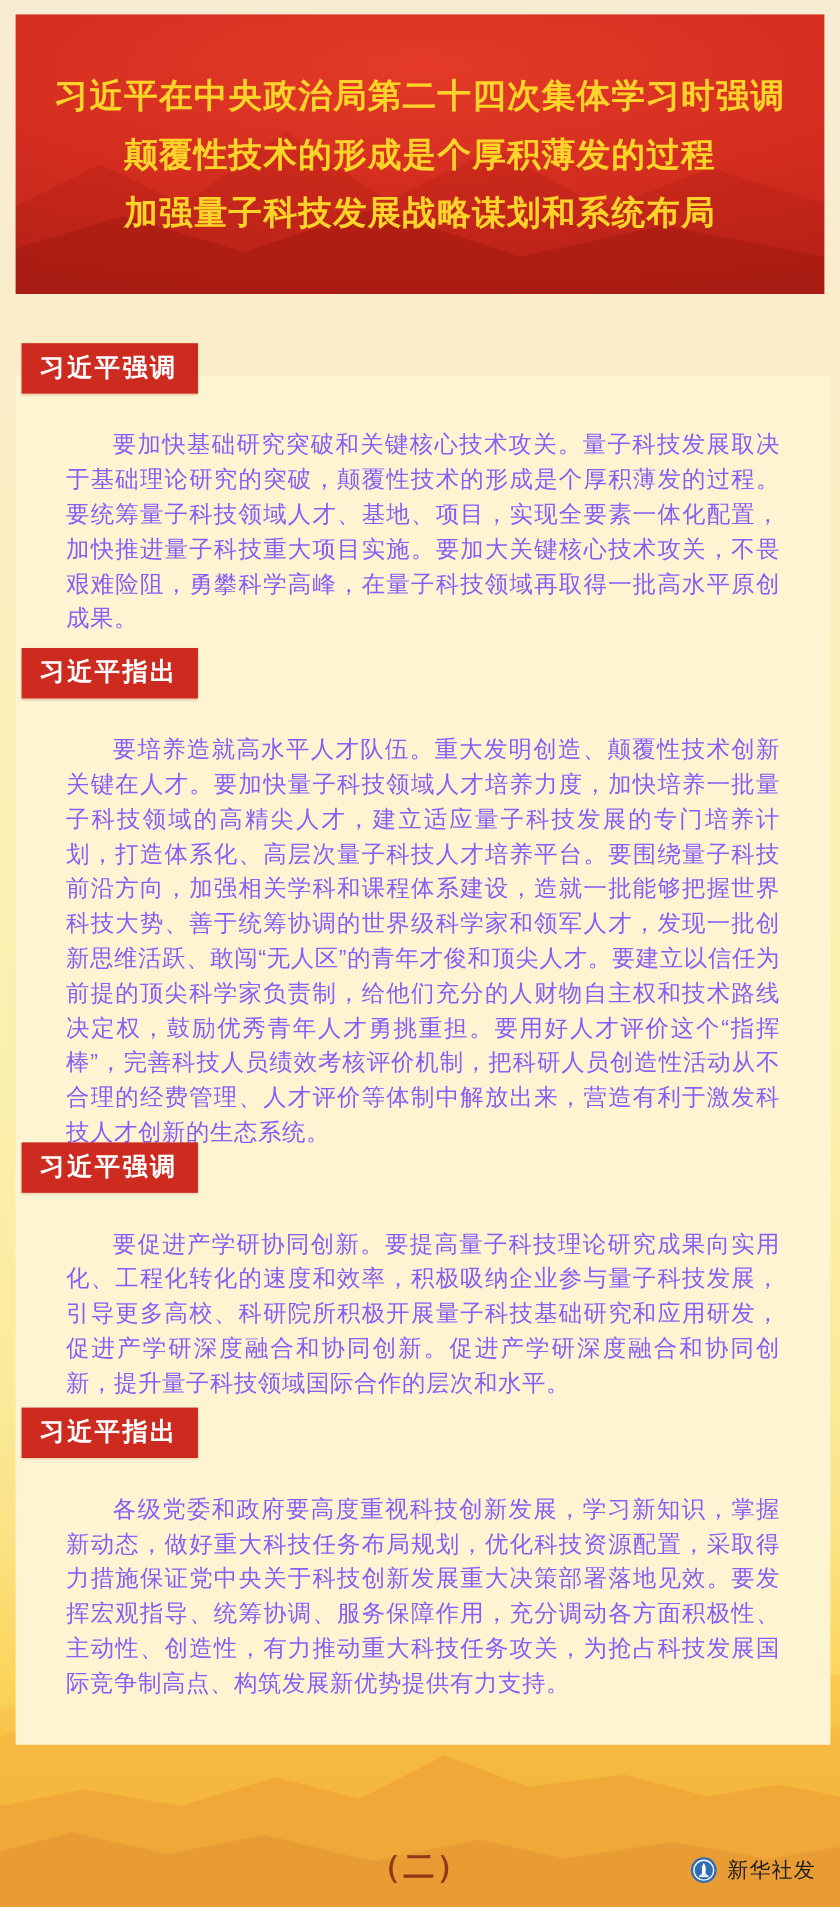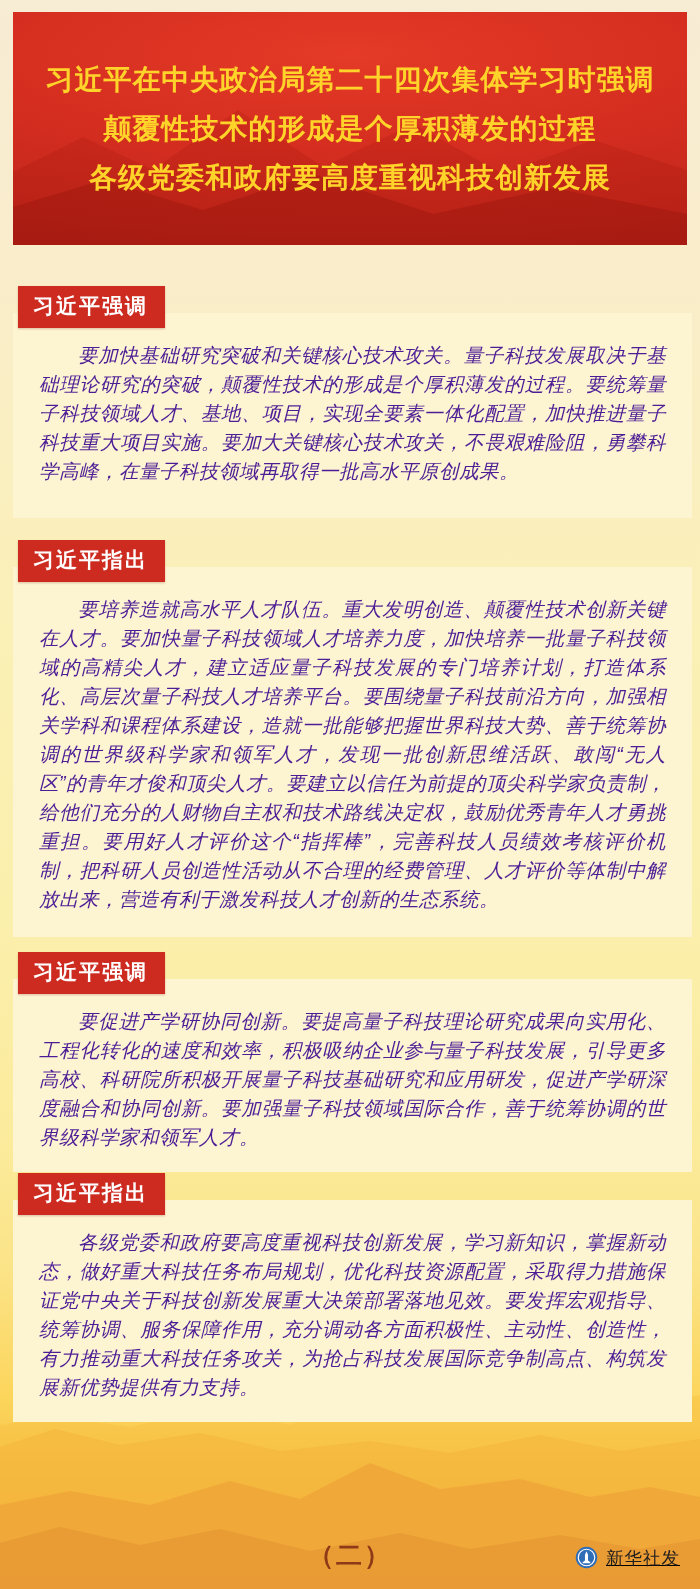--- a/index.html
+++ b/index.html
@@ -82,7 +82,7 @@
   </svg>
   <div class="banner-line">习近平在中央政治局第二十四次集体学习时强调</div>
   <div class="banner-line">颠覆性技术的形成是个厚积薄发的过程</div>
-  <div class="banner-line">各级党委和政府要高度重视科技创新发展</div>
+  <div class="banner-line">加强量子科技发展战略谋划和系统布局</div>
 </div>
 
 <div class="section sec-1">

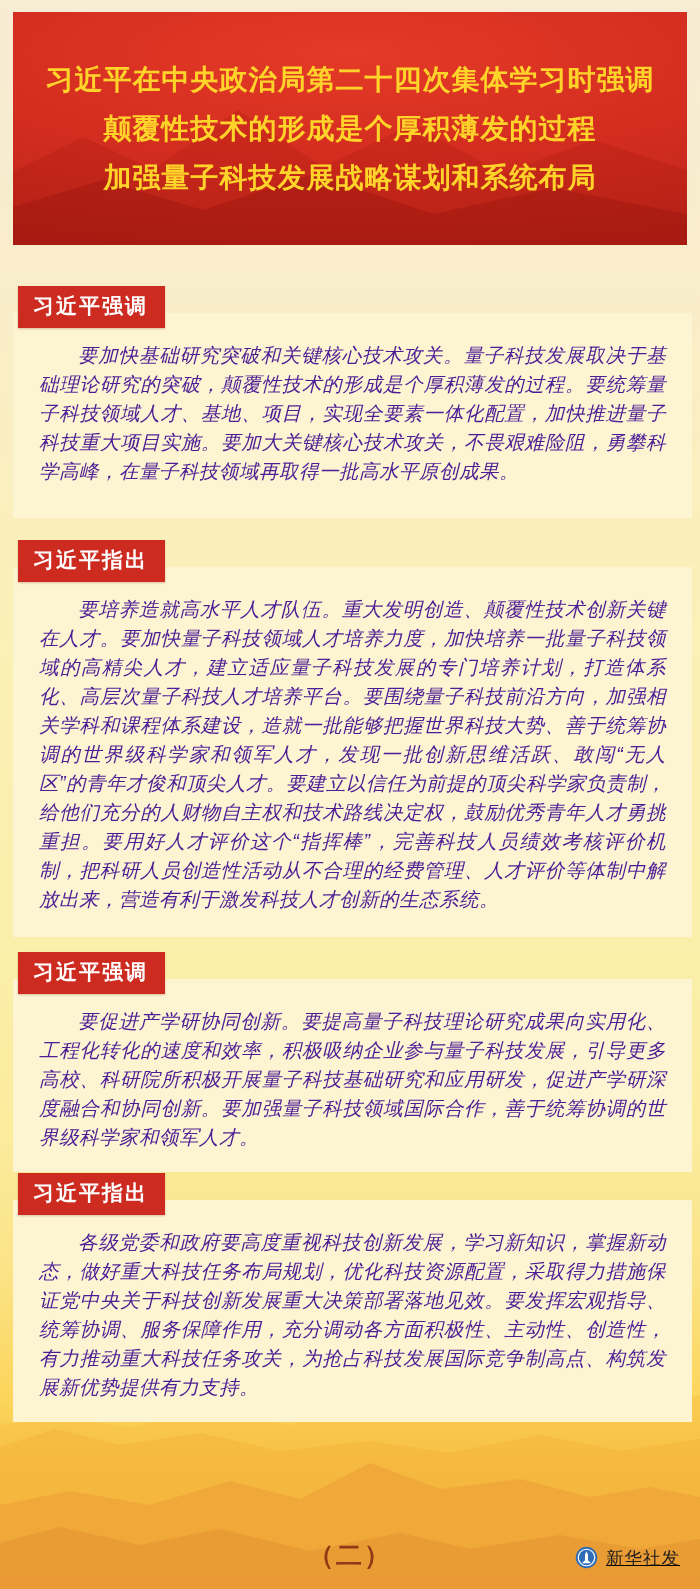--- a/index.html
+++ b/index.html
@@ -52,12 +52,11 @@
   }
   .box-1{min-height:205px;} .box-2{min-height:370px;} .box-3{min-height:180px;} .box-4{min-height:201px;}
   .content-box p{
-    margin:0;
-    color:#4c1d95;
+    margin:16px;
+    color:#8b5cf6;
     font-size:19.5px;line-height:29px;
     text-align:justify;text-indent:2em;
     letter-spacing:.5px;
-    font-style:italic;
   }
   .footer-mtn{position:absolute;left:0;bottom:0;width:700px;height:260px;pointer-events:none;}
   .page-marker{

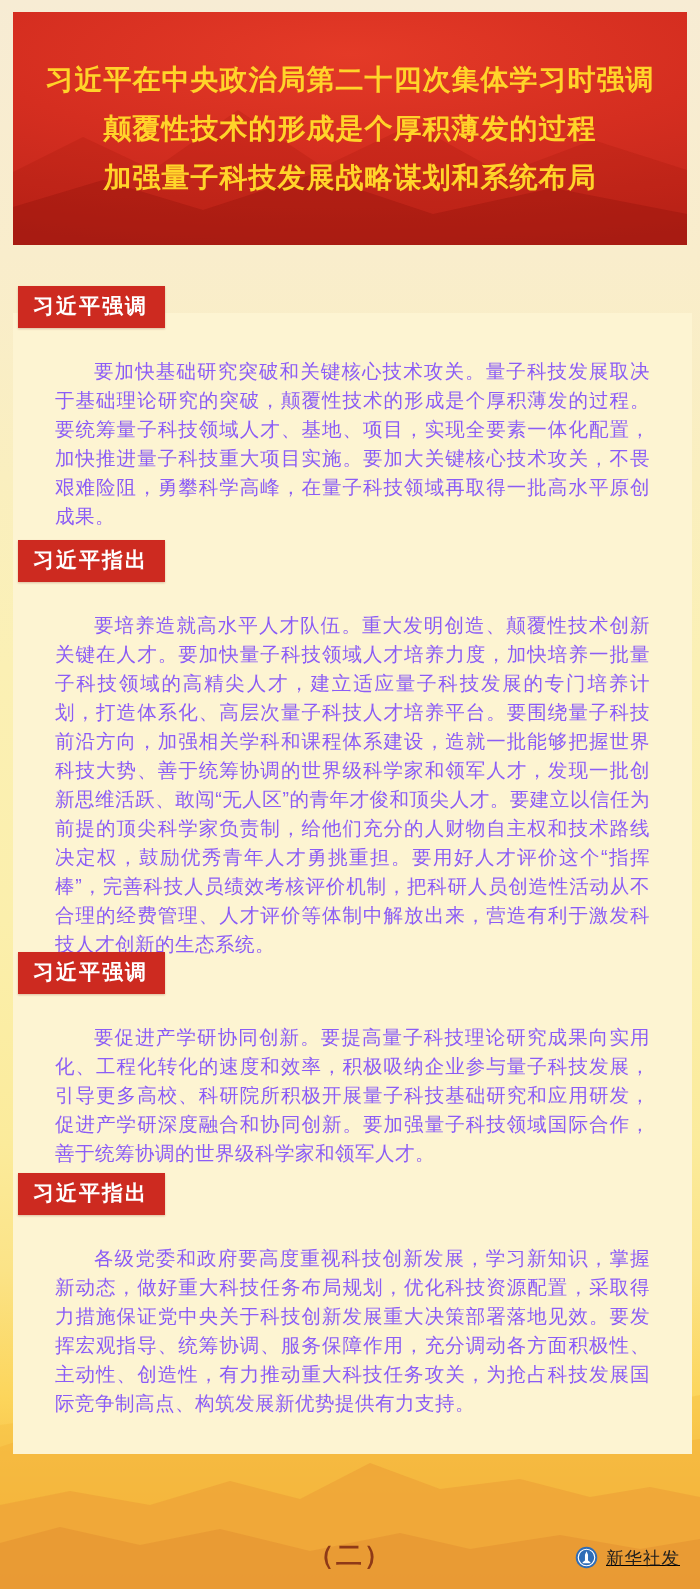--- a/index.html
+++ b/index.html
@@ -101,7 +101,7 @@
 <div class="section sec-3">
   <div class="badge">习近平强调</div>
   <div class="content-box box-3">
-    <p>要促进产学研协同创新。要提高量子科技理论研究成果向实用化、工程化转化的速度和效率，积极吸纳企业参与量子科技发展，引导更多高校、科研院所积极开展量子科技基础研究和应用研发，促进产学研深度融合和协同创新。要加强量子科技领域国际合作，善于统筹协调的世界级科学家和领军人才。</p>
+    <p>要促进产学研协同创新。要提高量子科技理论研究成果向实用化、工程化转化的速度和效率，积极吸纳企业参与量子科技发展，引导更多高校、科研院所积极开展量子科技基础研究和应用研发，促进产学研深度融合和协同创新。促进产学研深度融合和协同创新，提升量子科技领域国际合作的层次和水平。</p>
   </div>
 </div>
 

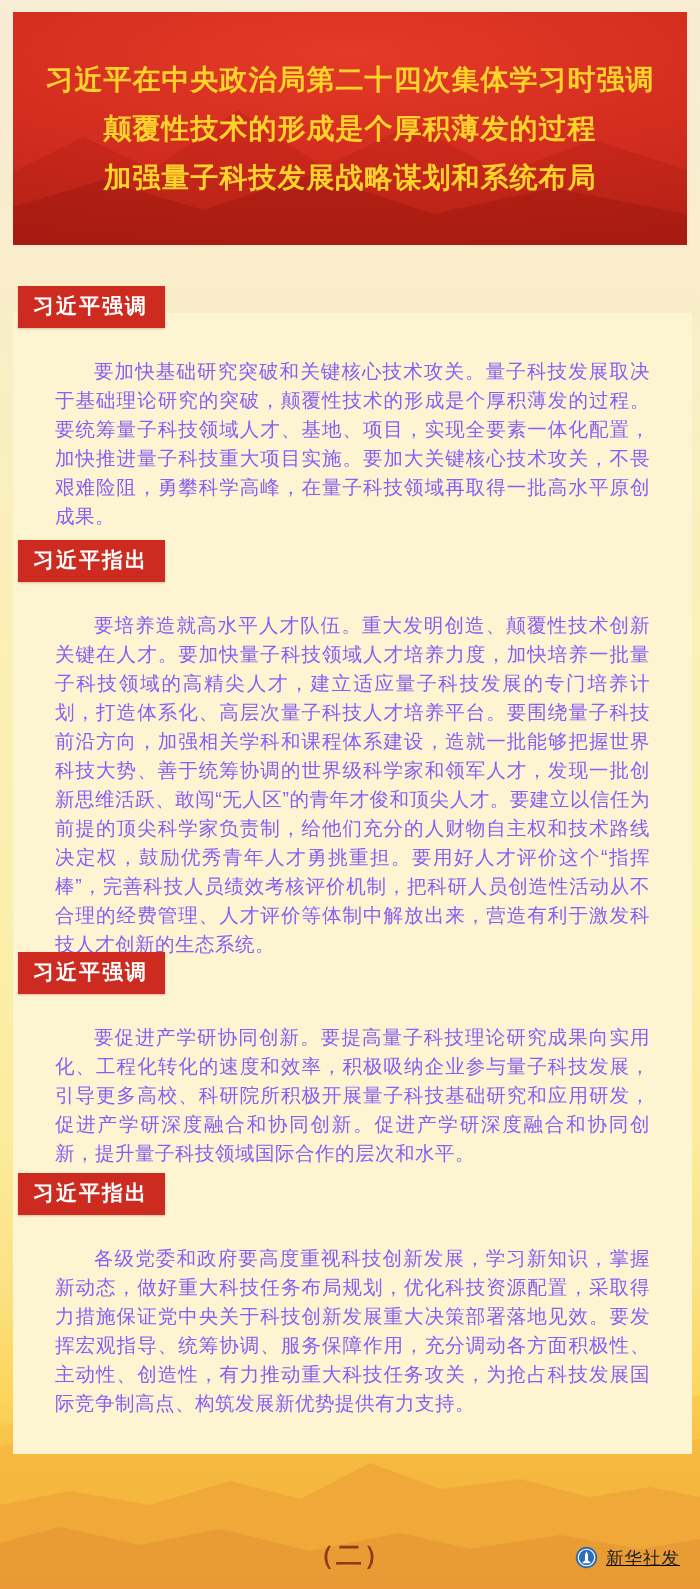--- a/index.html
+++ b/index.html
@@ -66,7 +66,7 @@
   }
   .credit{
     position:absolute;right:20px;top:1546px;
-    display:flex;align-items:flex-start;gap:8px;text-decoration:underline;
+    display:flex;align-items:flex-end;gap:8px;
   }
   .credit-logo{width:23px;height:23px;display:block;}
   .credit-text{color:#1d1d1d;font-size:17.5px;letter-spacing:1px;}

